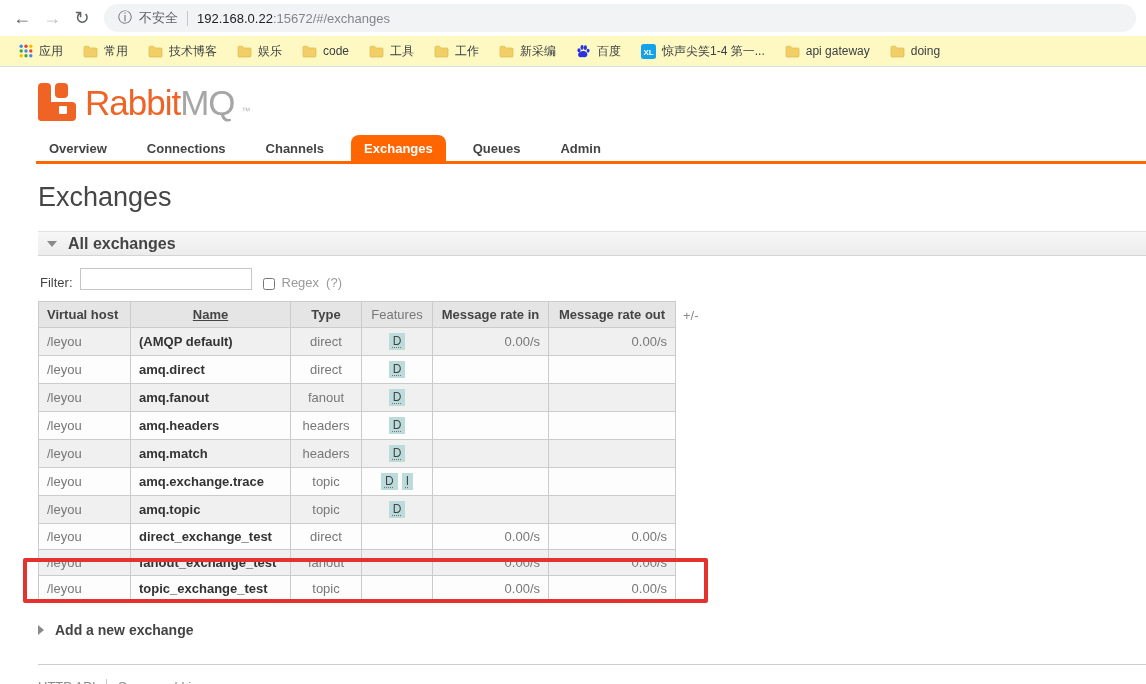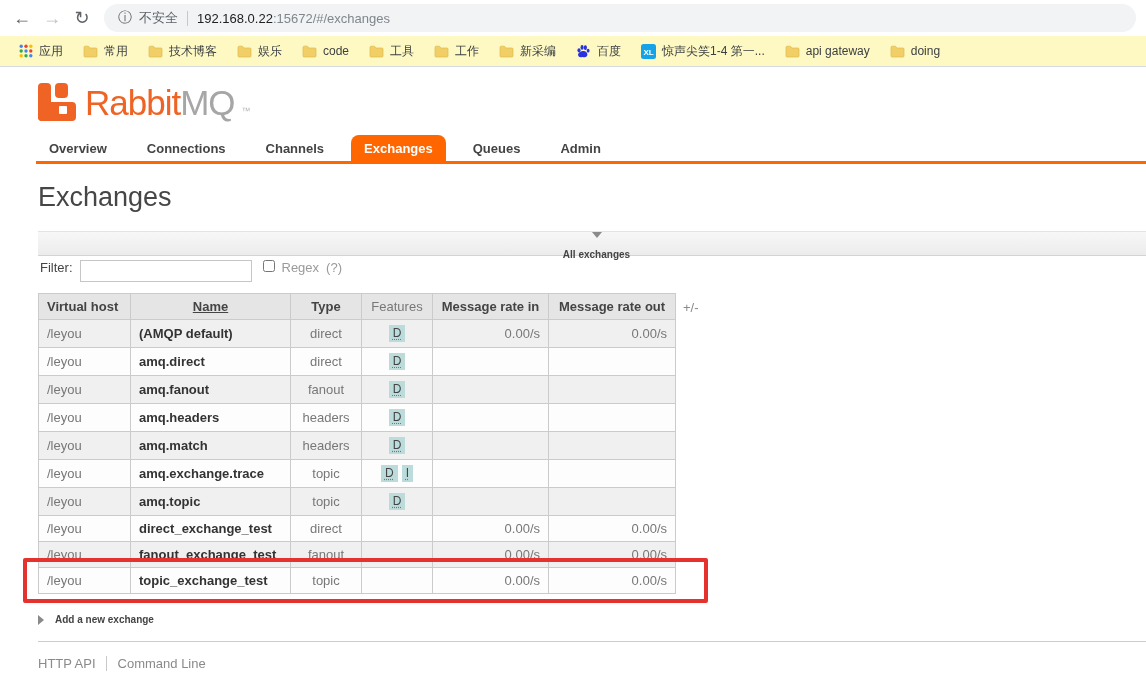--- a/index.html
+++ b/index.html
@@ -38,7 +38,7 @@
   .section { margin-left:38px; background:linear-gradient(#f7f7f7,#ececec);
              border-top:1px solid #e3e3e3; border-bottom:1px solid #d4d4d4; height:23px;
              display:flex; align-items:center; gap:11px; padding-left:9px;
-             font-weight:bold; font-size:10px; color:#444; cursor:pointer;flex-direction:column; }
+             font-weight:bold; font-size:16px; color:#444; cursor:pointer; }
   .tri-down { width:0; height:0; border-left:5px solid transparent; border-right:5px solid transparent;
               border-top:6px solid #8a8a8a; }
   .tri-right { width:0; height:0; border-top:5px solid transparent; border-bottom:5px solid transparent;

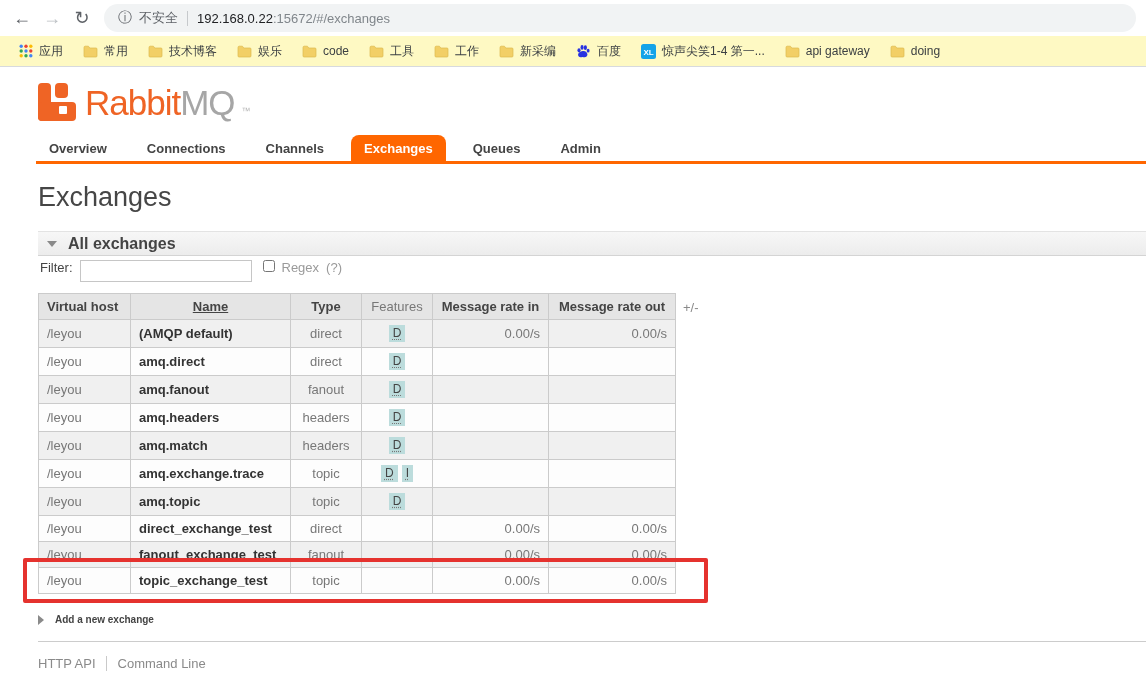--- a/index.html
+++ b/index.html
@@ -43,7 +43,7 @@
               border-top:6px solid #8a8a8a; }
   .tri-right { width:0; height:0; border-top:5px solid transparent; border-bottom:5px solid transparent;
                border-left:6px solid #8a8a8a; }
-  .filter-row { margin:4px 0 11px 40px; display:flex; align-items:flex-start; gap:7px;
+  .filter-row { margin:12px 0 11px 40px; display:flex; align-items:flex-end; gap:7px;
                 font-size:13px; color:#444; height:22px; }
   input.filter { width:162px; height:20px; border:1px solid #c6c6c6; padding:0 4px;
                  font-family:"Liberation Sans", sans-serif; font-size:13px; }

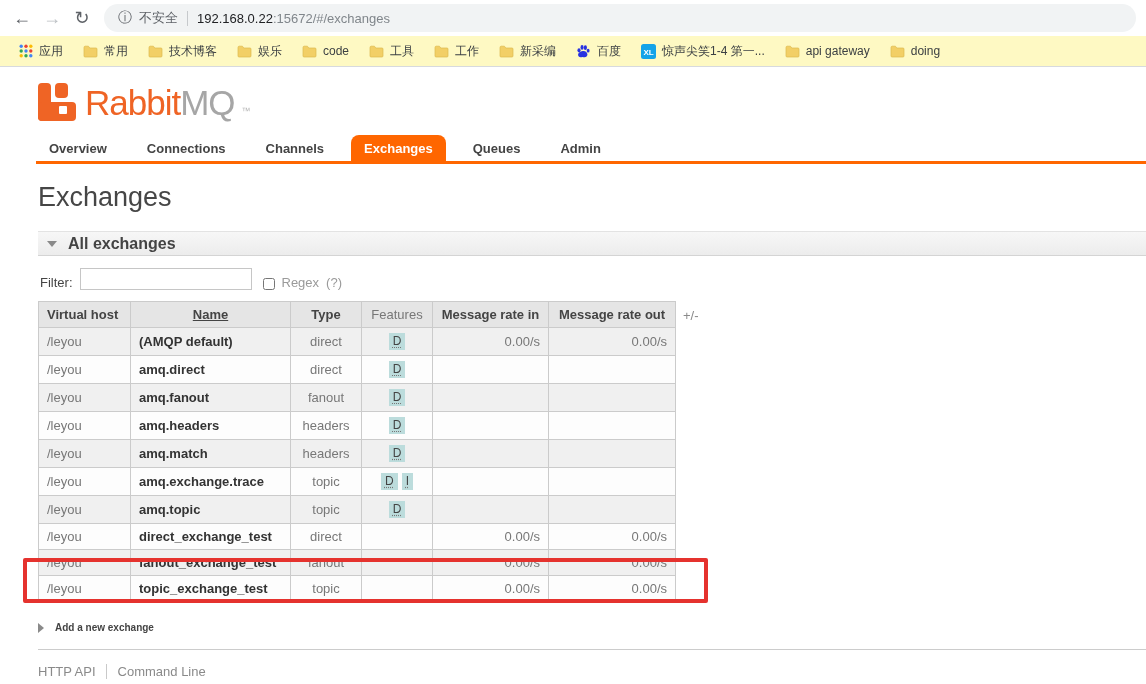--- a/index.html
+++ b/index.html
@@ -69,8 +69,8 @@
   .badge { display:inline-block; padding:1px 4px; margin:0 2px; font-size:12px; color:#444;
            background:#bcdcdc; text-decoration:underline dotted #777; text-underline-offset:2px; }
   .plus-minus { color:#8a8a8a; font-size:13px; margin-top:7px; cursor:pointer; }
-  .add-section { margin:20px 0 0 38px; border-bottom:1px solid #ccc; padding-bottom:16px;
-                 display:flex; align-items:center; gap:11px; font-weight:bold; font-size:10px;
+  .add-section { margin:20px 0 0 38px; border-bottom:1px solid #ccc; padding-bottom:26px;
+                 display:flex; align-items:center; gap:11px; font-weight:bold; font-size:14px;
                  color:#444; cursor:pointer; }
   .footer { margin:14px 0 0 38px; font-size:13px; color:#8a8a8a; display:flex; align-items:center; }
   .f-link { padding-right:10px; cursor:pointer; }

